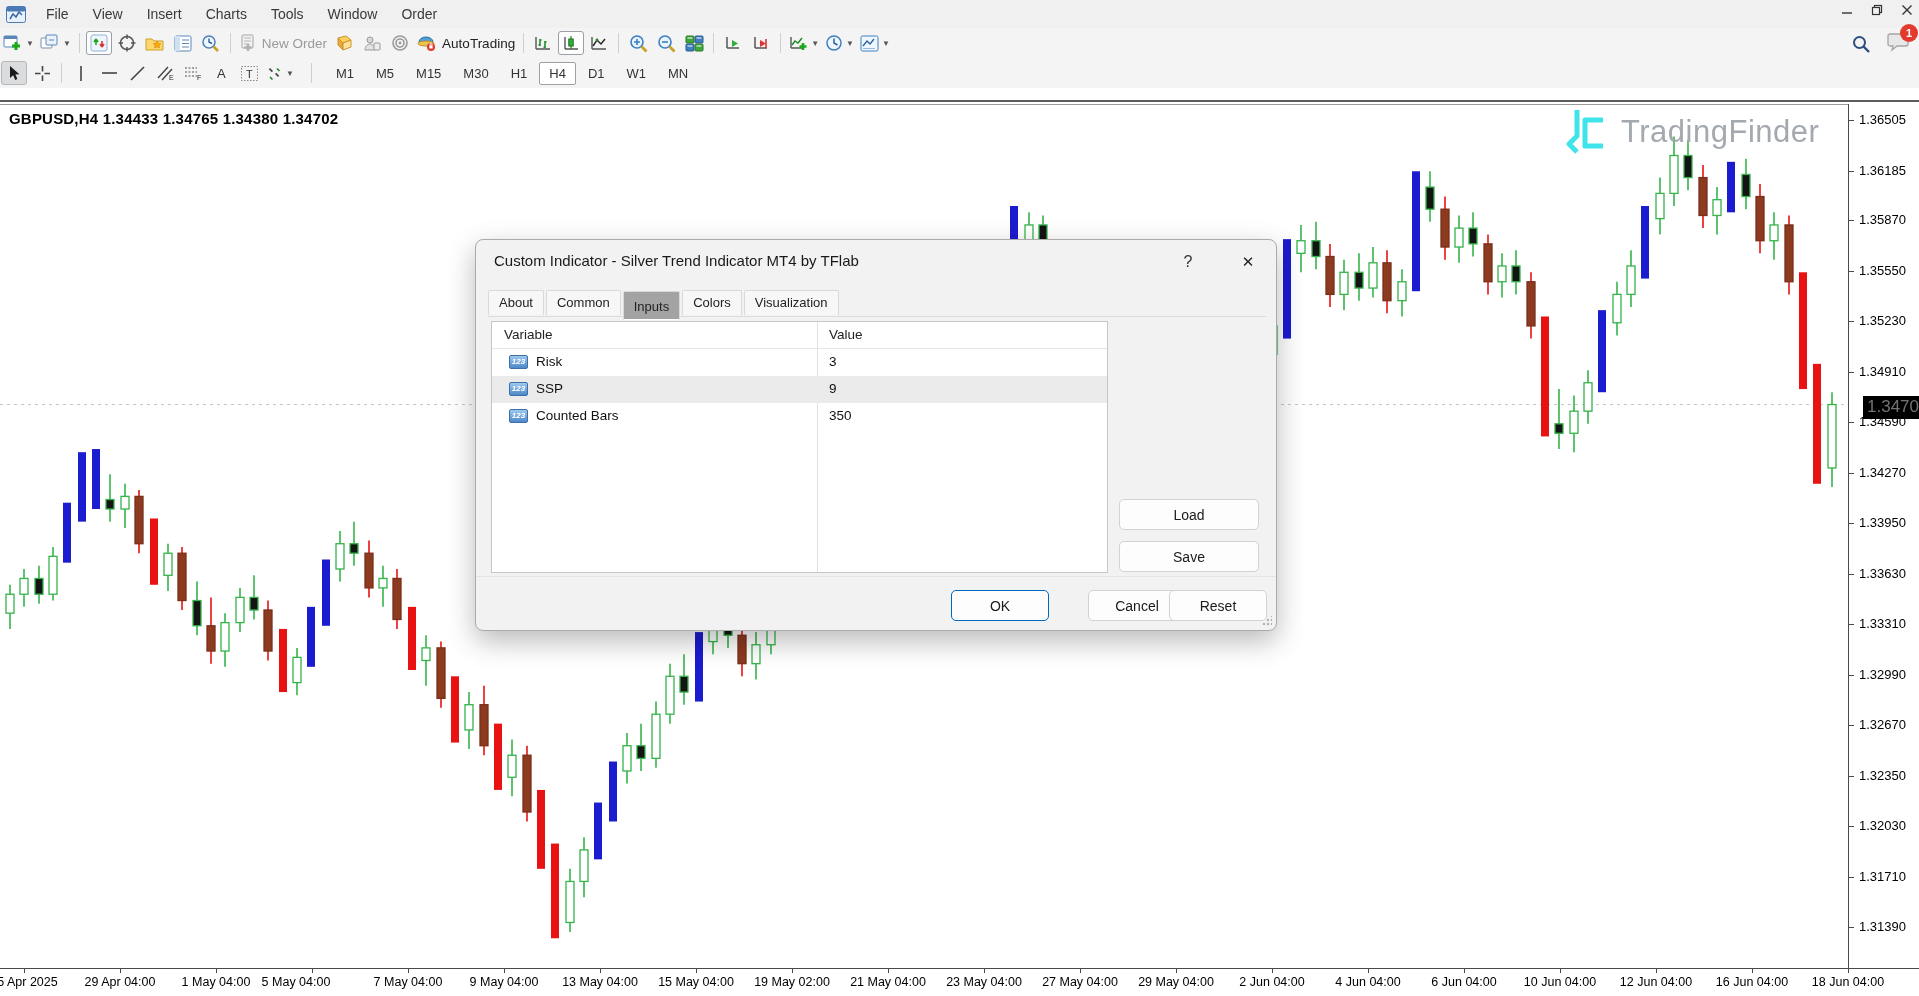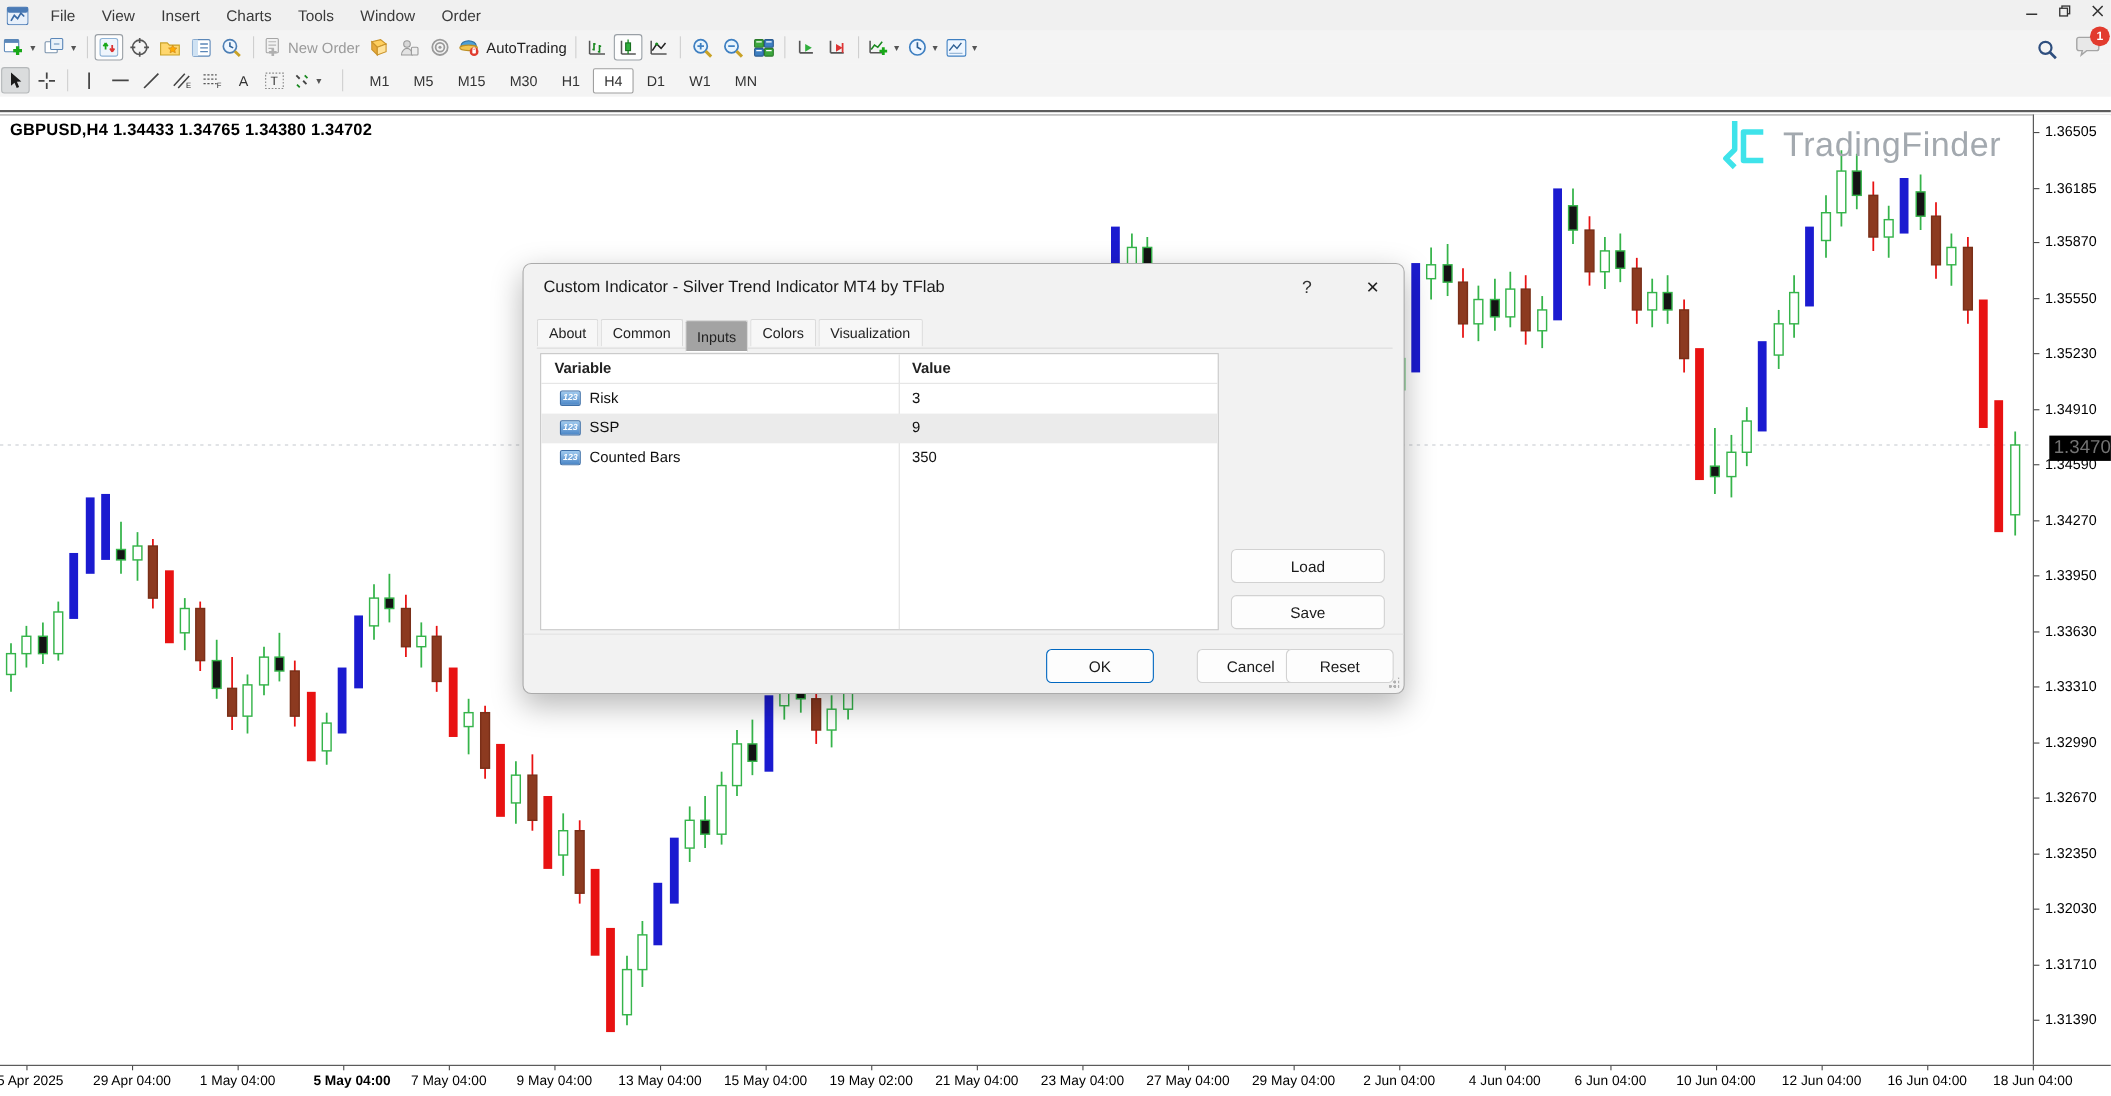--- a/index.html
+++ b/index.html
@@ -1011,7 +1011,7 @@
     <div id="dlg-table">
       <div id="col-divider"></div>
       <div id="table-rows">
-          <div class="trow header" style="top: 0px; font-weight: bold;">
+          <div class="trow header" style="top: 0px;">
             <span class="name">Variable</span>
             <span class="val">Value</span>
           </div>

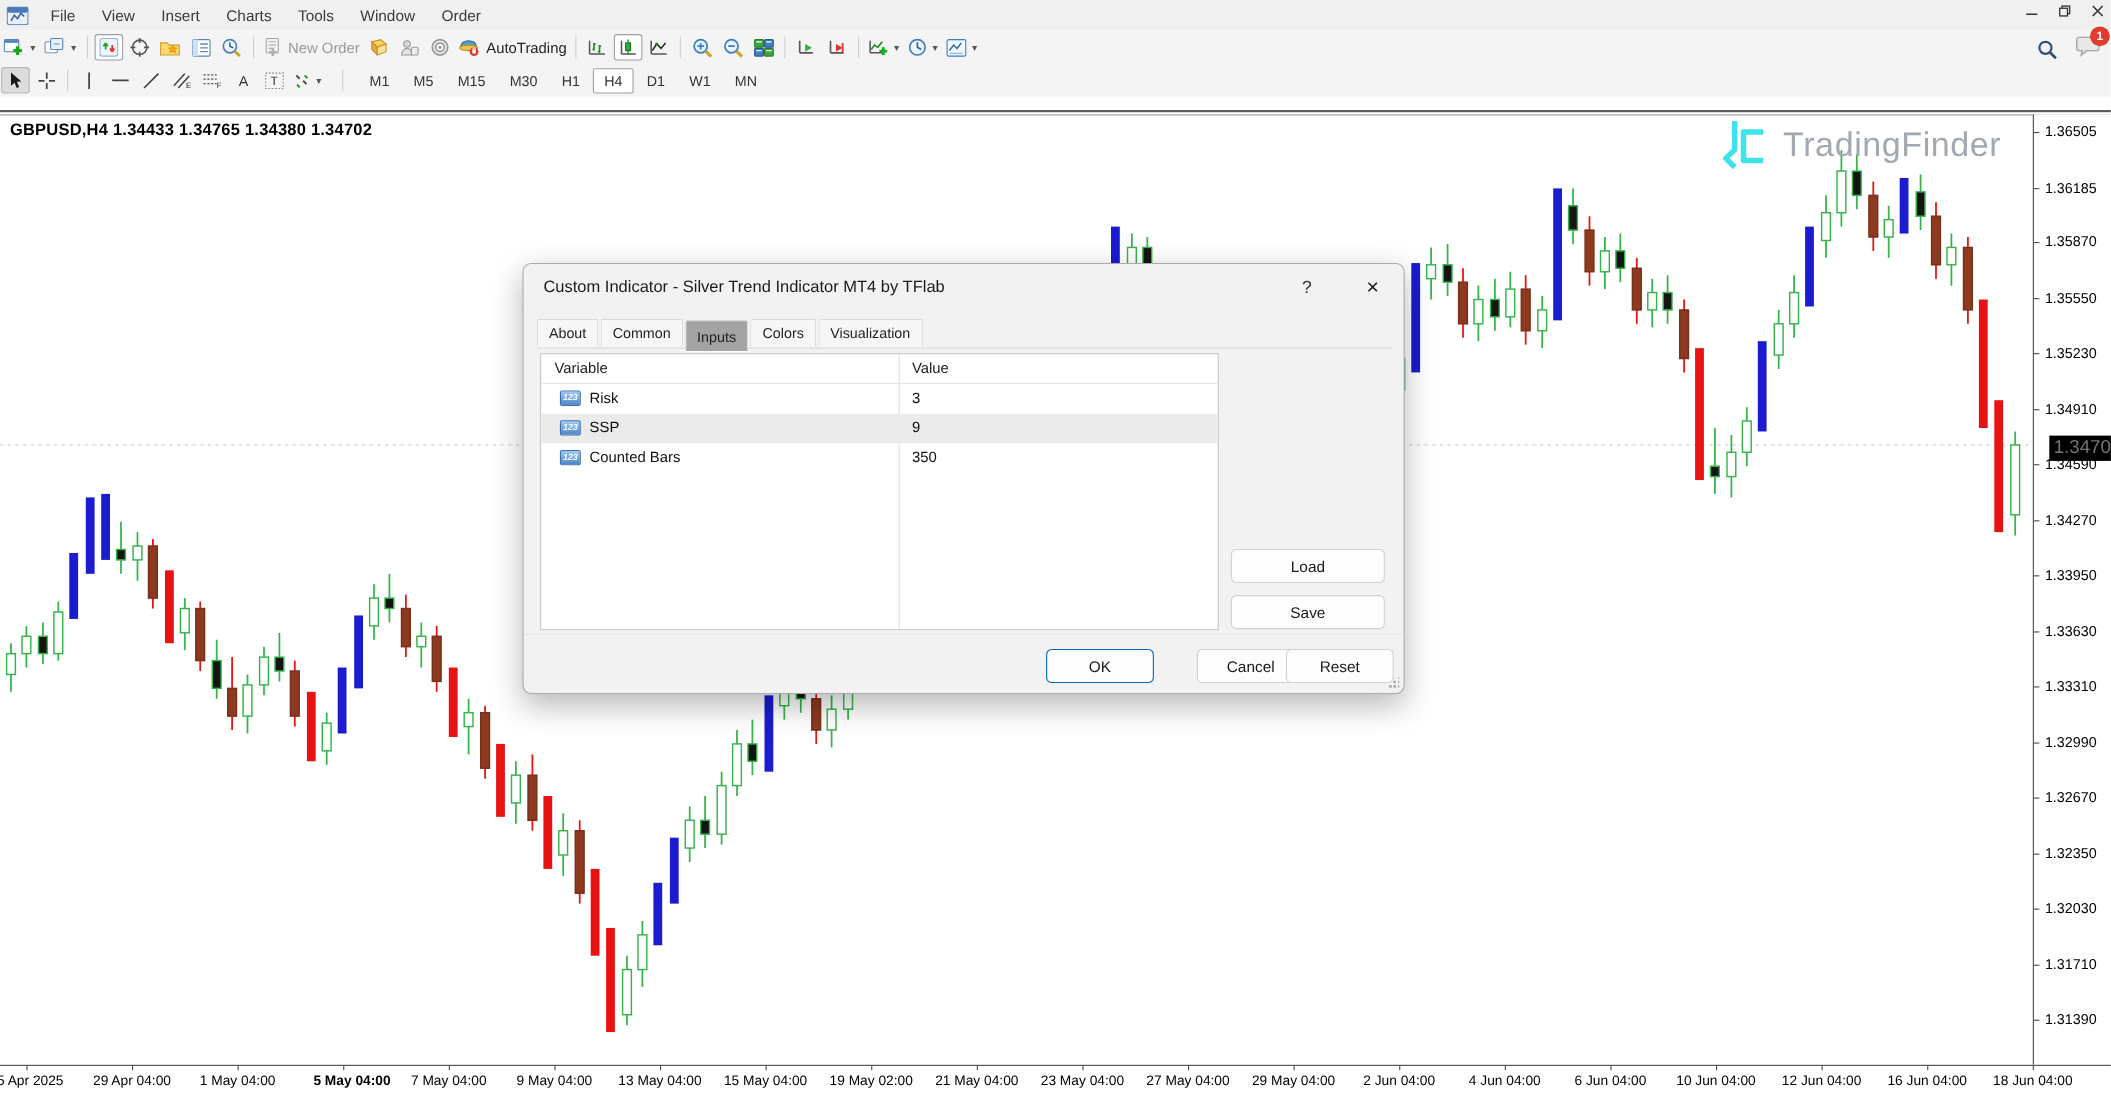--- a/index.html
+++ b/index.html
@@ -950,7 +950,7 @@
         <div class="tktick" style="left: 120px;"></div>
         <div class="tklabel" style="left: 216px;">1 May 04:00</div>
         <div class="tktick" style="left: 216px;"></div>
-        <div class="tklabel" style="left: 320px; font-weight: bold;">5 May 04:00</div>
+        <div class="tklabel" style="left: 296px;">5 May 04:00</div>
         <div class="tktick" style="left: 312px;"></div>
         <div class="tklabel" style="left: 408px;">7 May 04:00</div>
         <div class="tktick" style="left: 408px;"></div>

